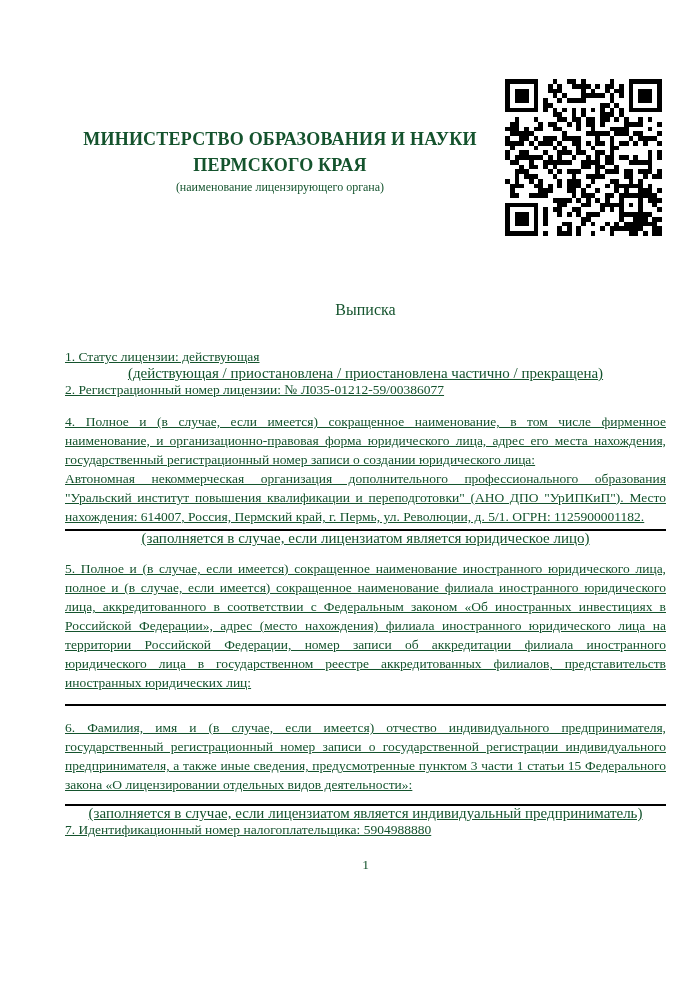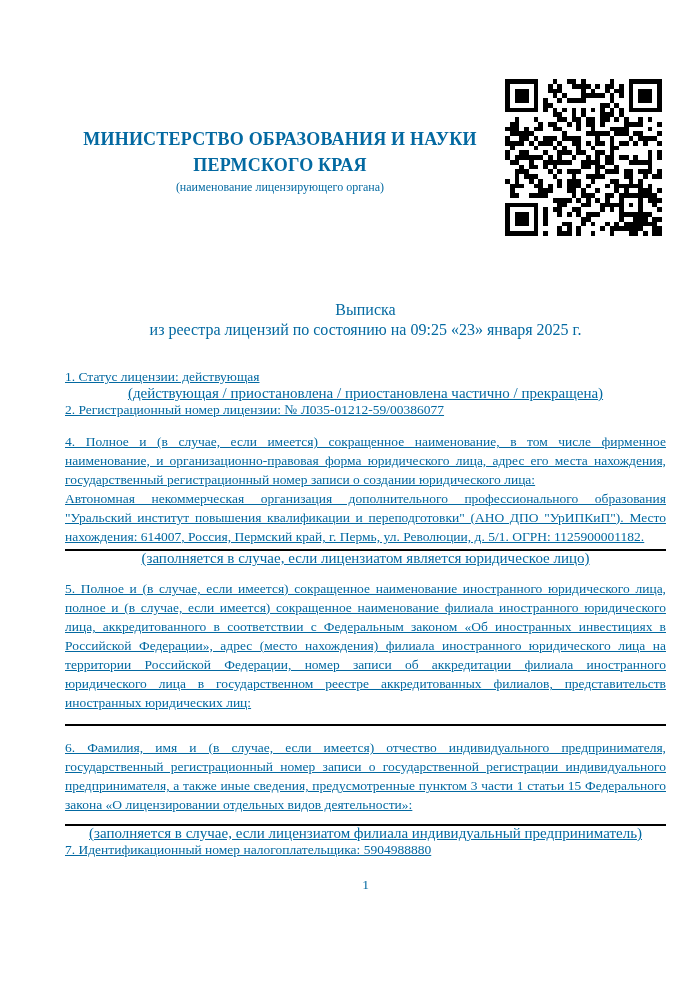--- a/index.html
+++ b/index.html
@@ -5,7 +5,7 @@
   html,body{margin:0;padding:0;background:#ffffff;}
   .page{
     width:700px;height:990px;background:#fff;position:relative;overflow:hidden;
-    font-family:"Liberation Serif",serif;color:#0369a1;
+    font-family:"Liberation Serif",serif;color:#14532d;
   }
   
   .qr{position:absolute;left:505px;top:79px;width:157px;height:157px;}

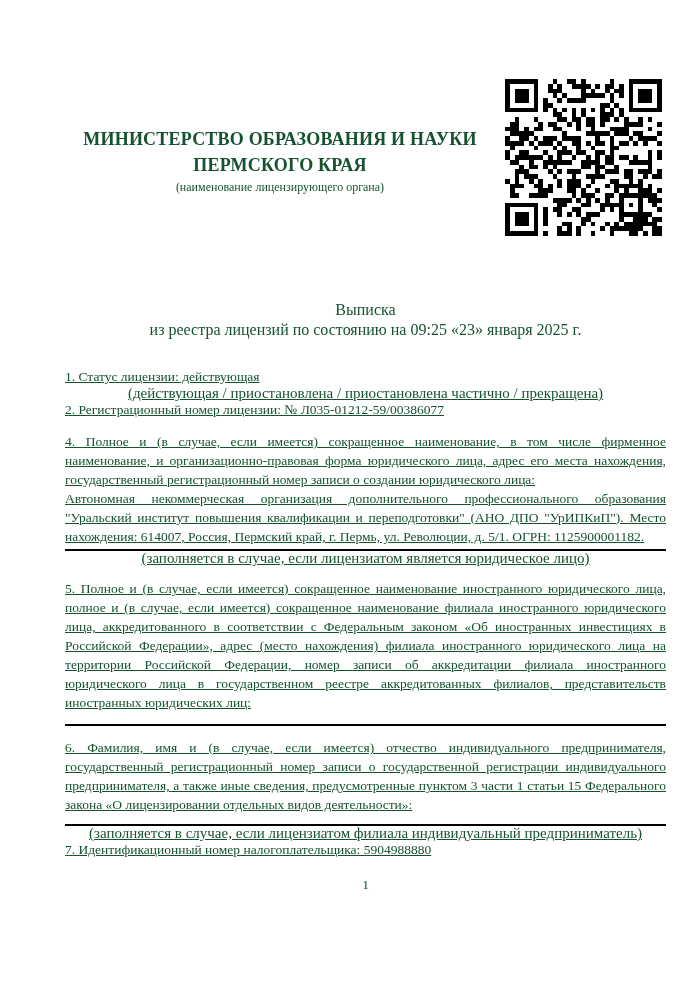--- a/index.html
+++ b/index.html
@@ -593,7 +593,6 @@
 
   <section class="doc-title">
     <div>Выписка</div>
-    <div>из реестра лицензий по состоянию на 09:25 «23» января 2025 г.</div>
   </section>
 
   <main class="content">

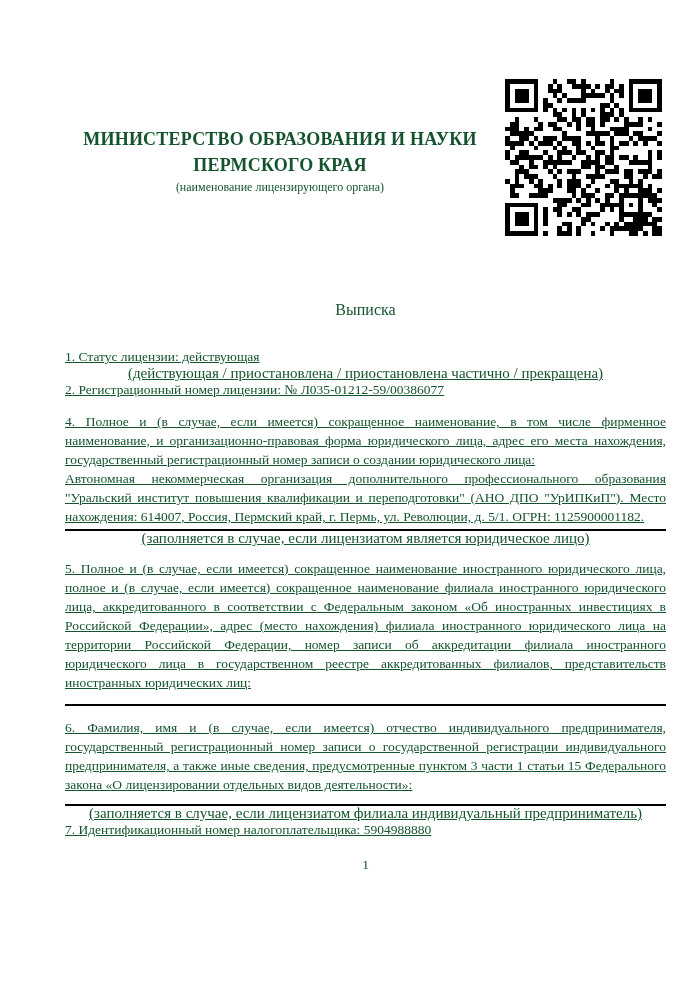--- a/index.html
+++ b/index.html
@@ -620,7 +620,7 @@
     <div class="item6">
       <p class="para">6. Фамилия, имя и (в случае, если имеется) отчество индивидуального предпринимателя, государственный регистрационный номер записи о государственной регистрации индивидуального предпринимателя, а также иные сведения, предусмотренные пунктом 3 части 1 статьи 15 Федерального закона «О лицензировании отдельных видов деятельности»:</p>
       <div class="rule"></div>
-      <p class="cap">(заполняется в случае, если лицензиатом филиала индивидуальный предприниматель)</p>
+      <p class="cap">(заполняется в случае, если лицензиатом является индивидуальный предприниматель)</p>
     </div>
 
     <p class="line mi7">7. Идентификационный номер налогоплательщика: 5904988880</p>

